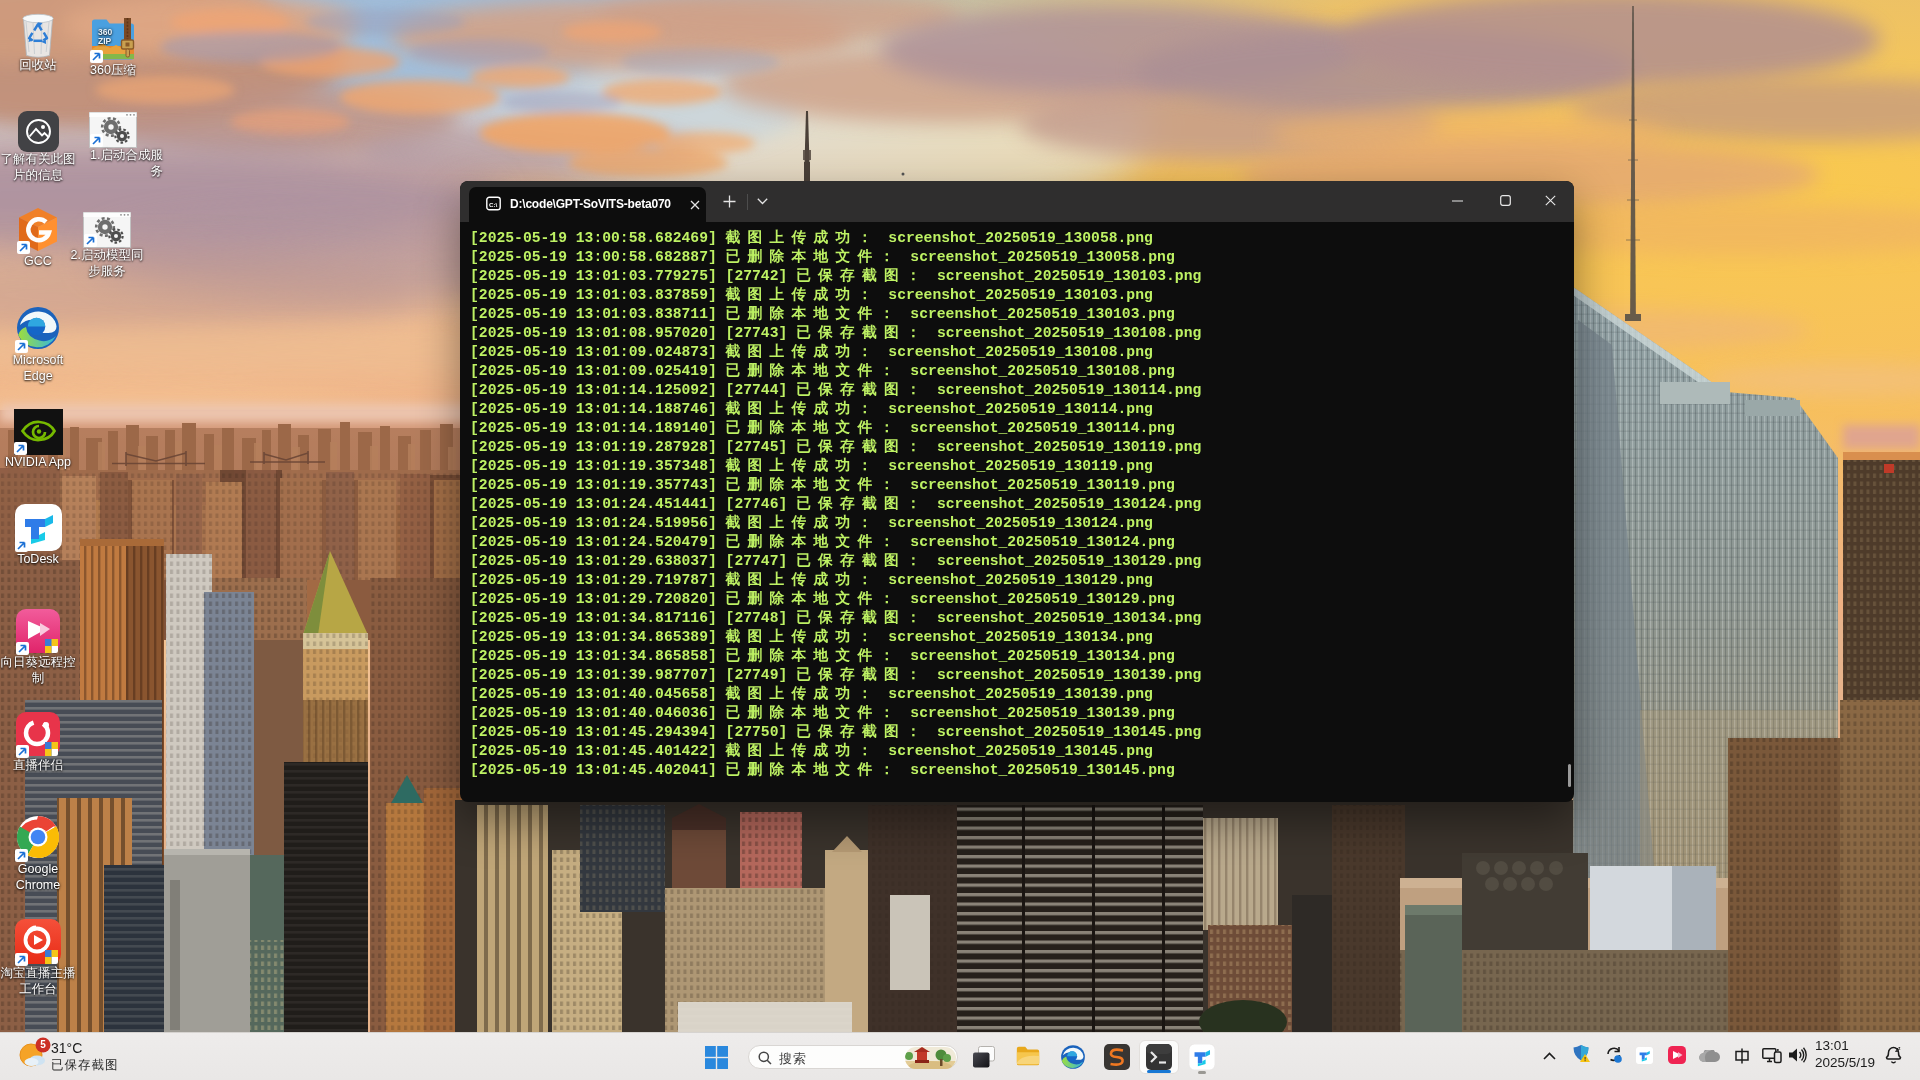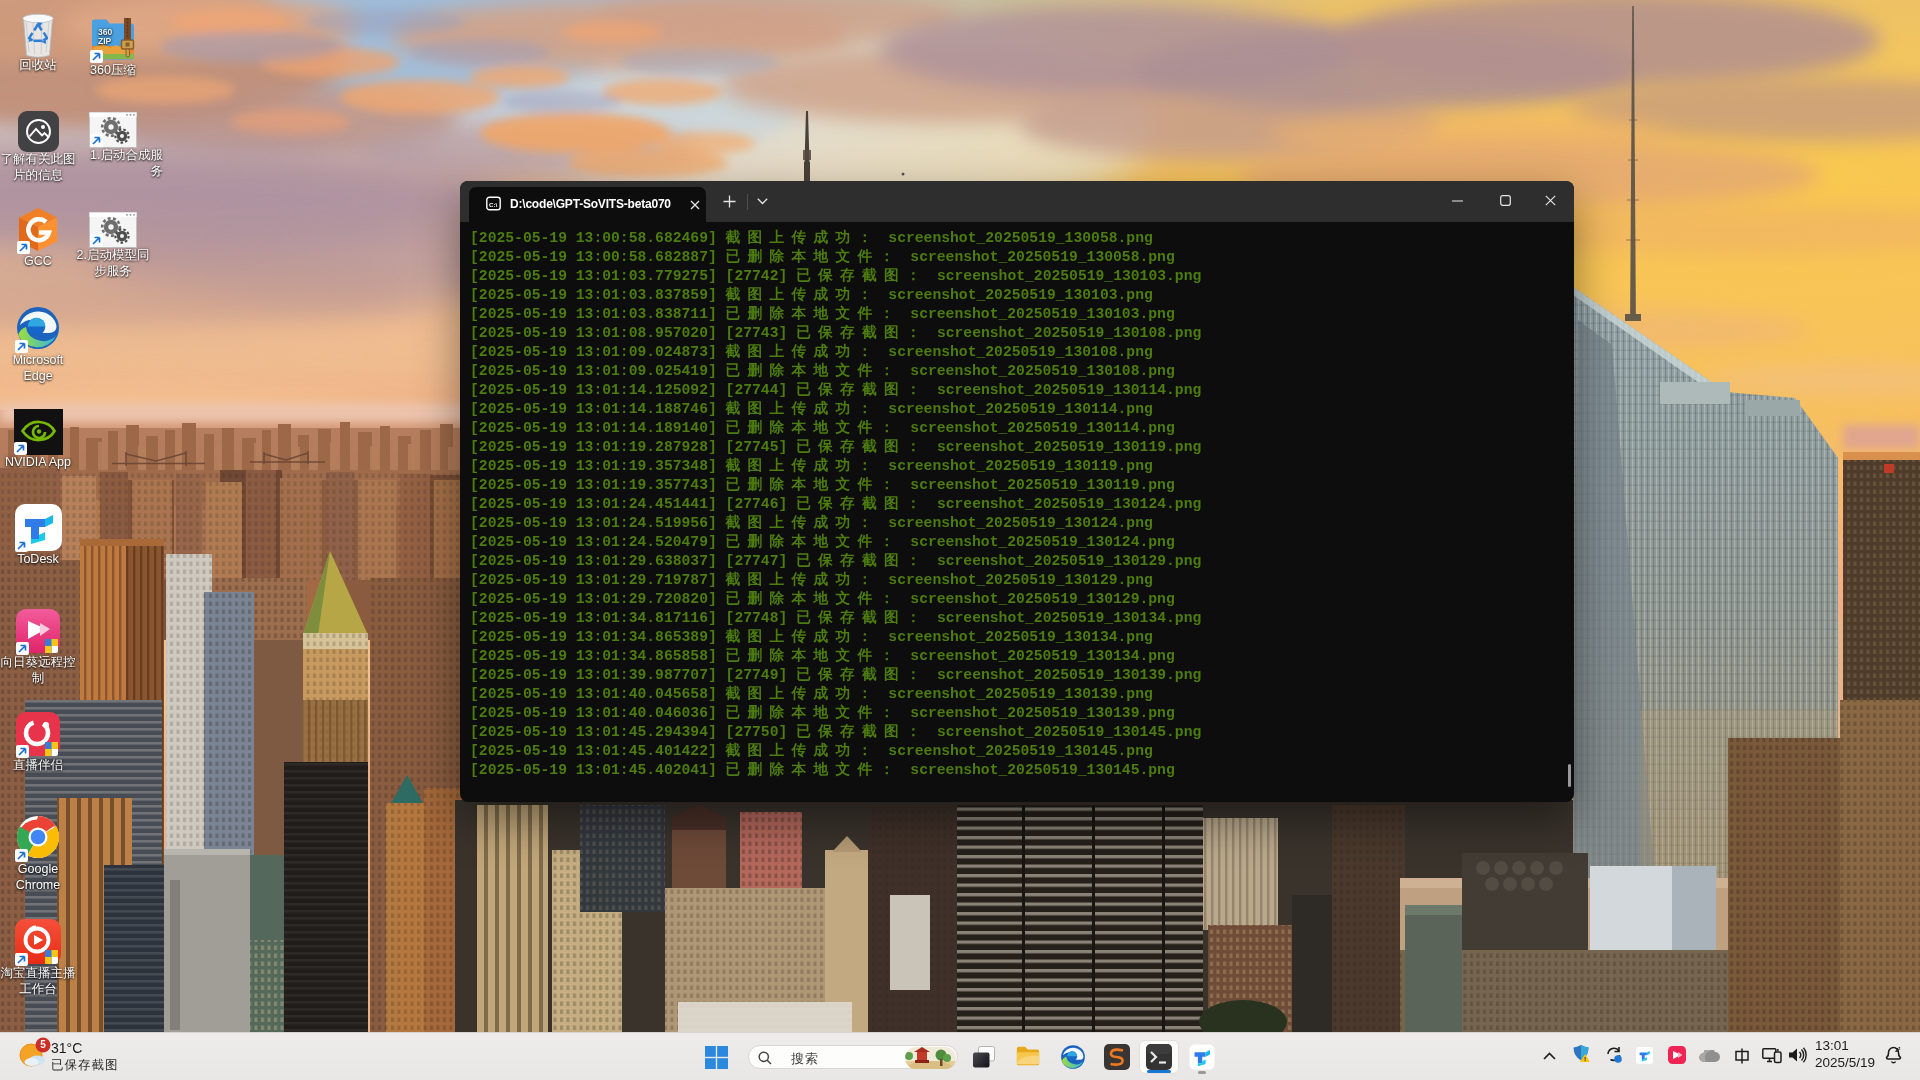--- a/index.html
+++ b/index.html
@@ -10,7 +10,7 @@
 #tab{position:absolute;left:9px;top:6px;width:237px;height:35px;background:#0d0d0d;border-radius:7px 7px 0 0;color:#fff;}
 #tab .ti{position:absolute;left:17px;top:9px;}
 #tab .tt{position:absolute;left:41px;top:10px;font-size:12px;font-weight:600;letter-spacing:-0.2px;white-space:nowrap;}
-#tcontent{position:absolute;left:10px;top:48px;width:1100px;color:#4d7c0f;font-family:"Liberation Mono",monospace;font-size:14.7px;line-height:19px;white-space:pre;font-weight:600;}
+#tcontent{position:absolute;left:10px;top:48px;width:1100px;color:#bef264;font-family:"Liberation Mono",monospace;font-size:14.7px;line-height:19px;white-space:pre;font-weight:600;}
 .cj{letter-spacing:7.3px;}
 #scrollbar{position:absolute;right:3px;top:583px;width:3px;height:23px;background:#9a9a9a;border-radius:2px;}
 #taskbar{position:absolute;left:0;top:1032px;width:1920px;height:48px;background:linear-gradient(180deg,#eeeceb,#e9e7e6);border-top:1px solid rgba(130,122,112,.18);box-sizing:border-box;}

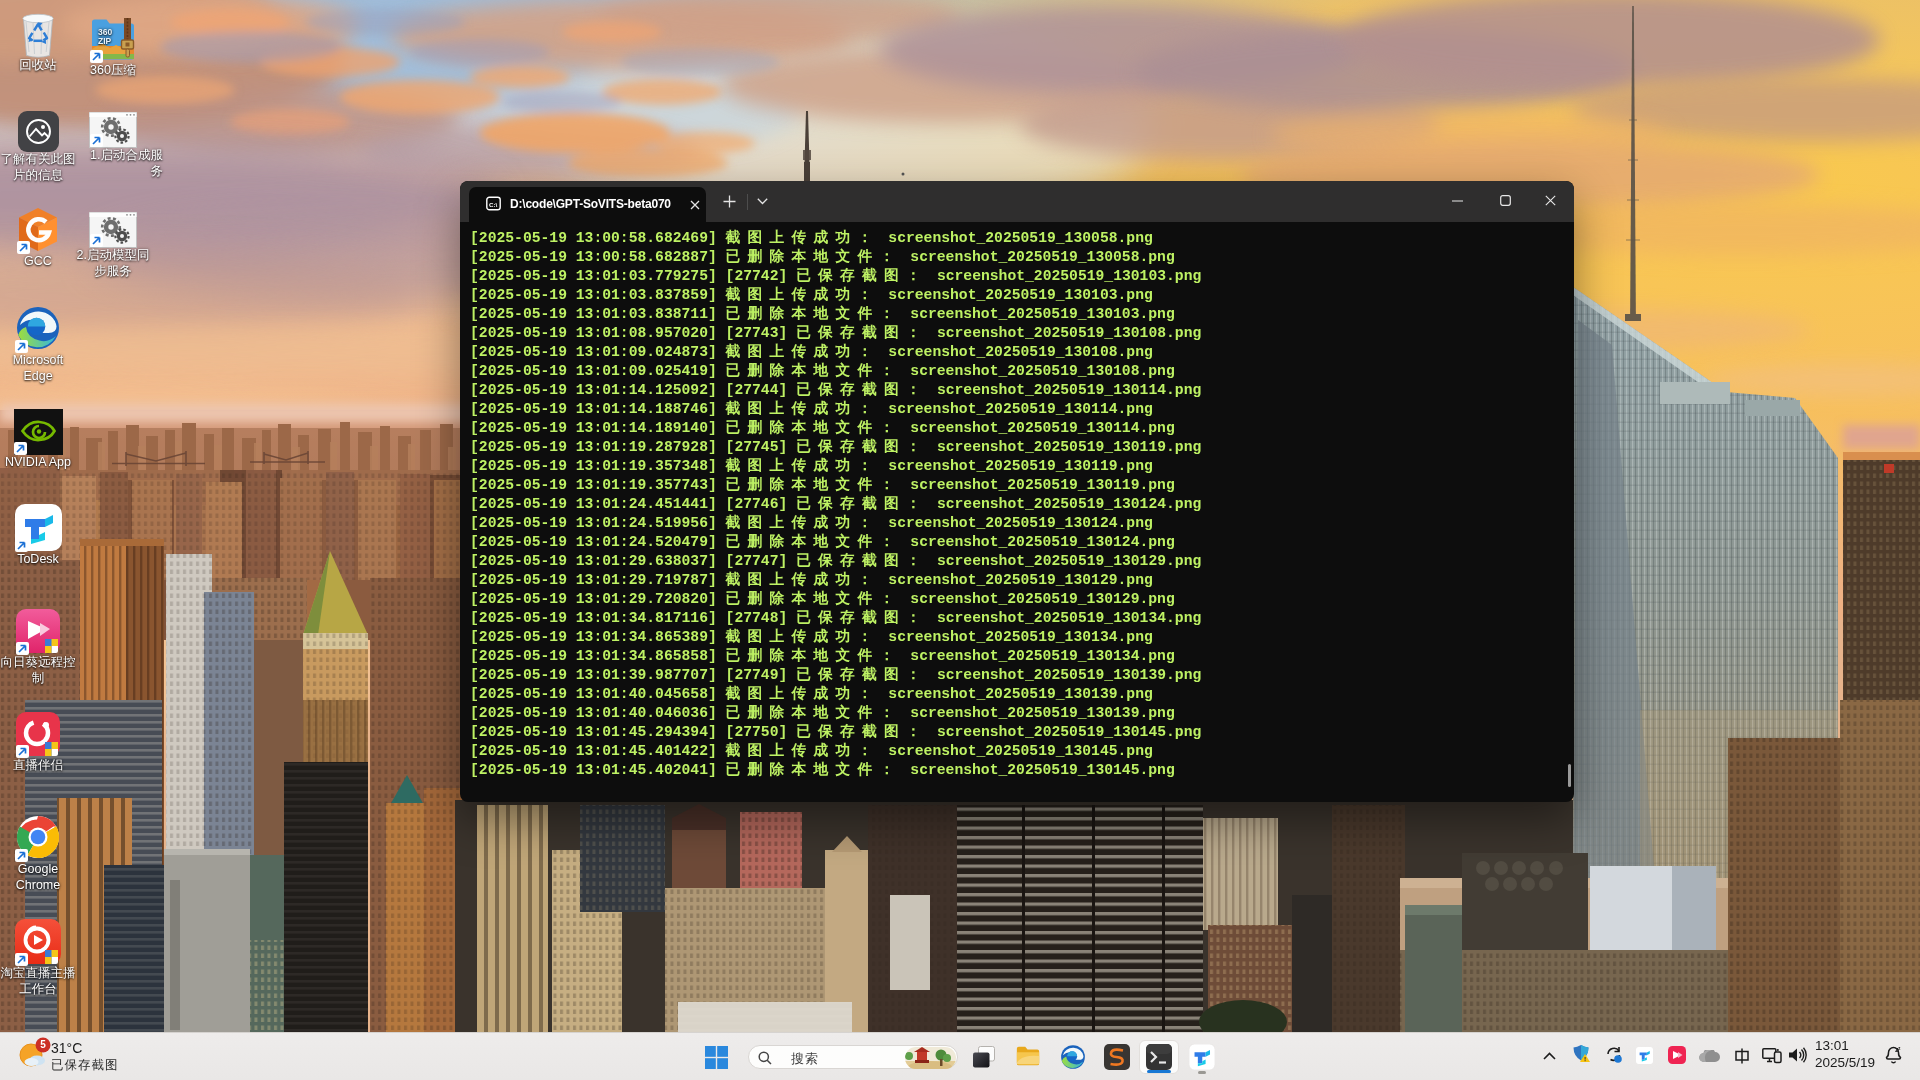--- a/index.html
+++ b/index.html
@@ -445,7 +445,7 @@
 <div>GCC</div>
   </div>
 
-<div class="dico" style="left:63px;top:212px;">
+<div class="dico" style="left:57px;top:212px;">
 <svg width="48" height="36" viewBox="0 0 48 36">
 <rect x="0.5" y="0.5" width="47" height="35" fill="#f5f5f5" stroke="#c2c2c2"></rect>
 <rect x="0.5" y="0.5" width="47" height="4.5" fill="#fdfdfd"></rect>

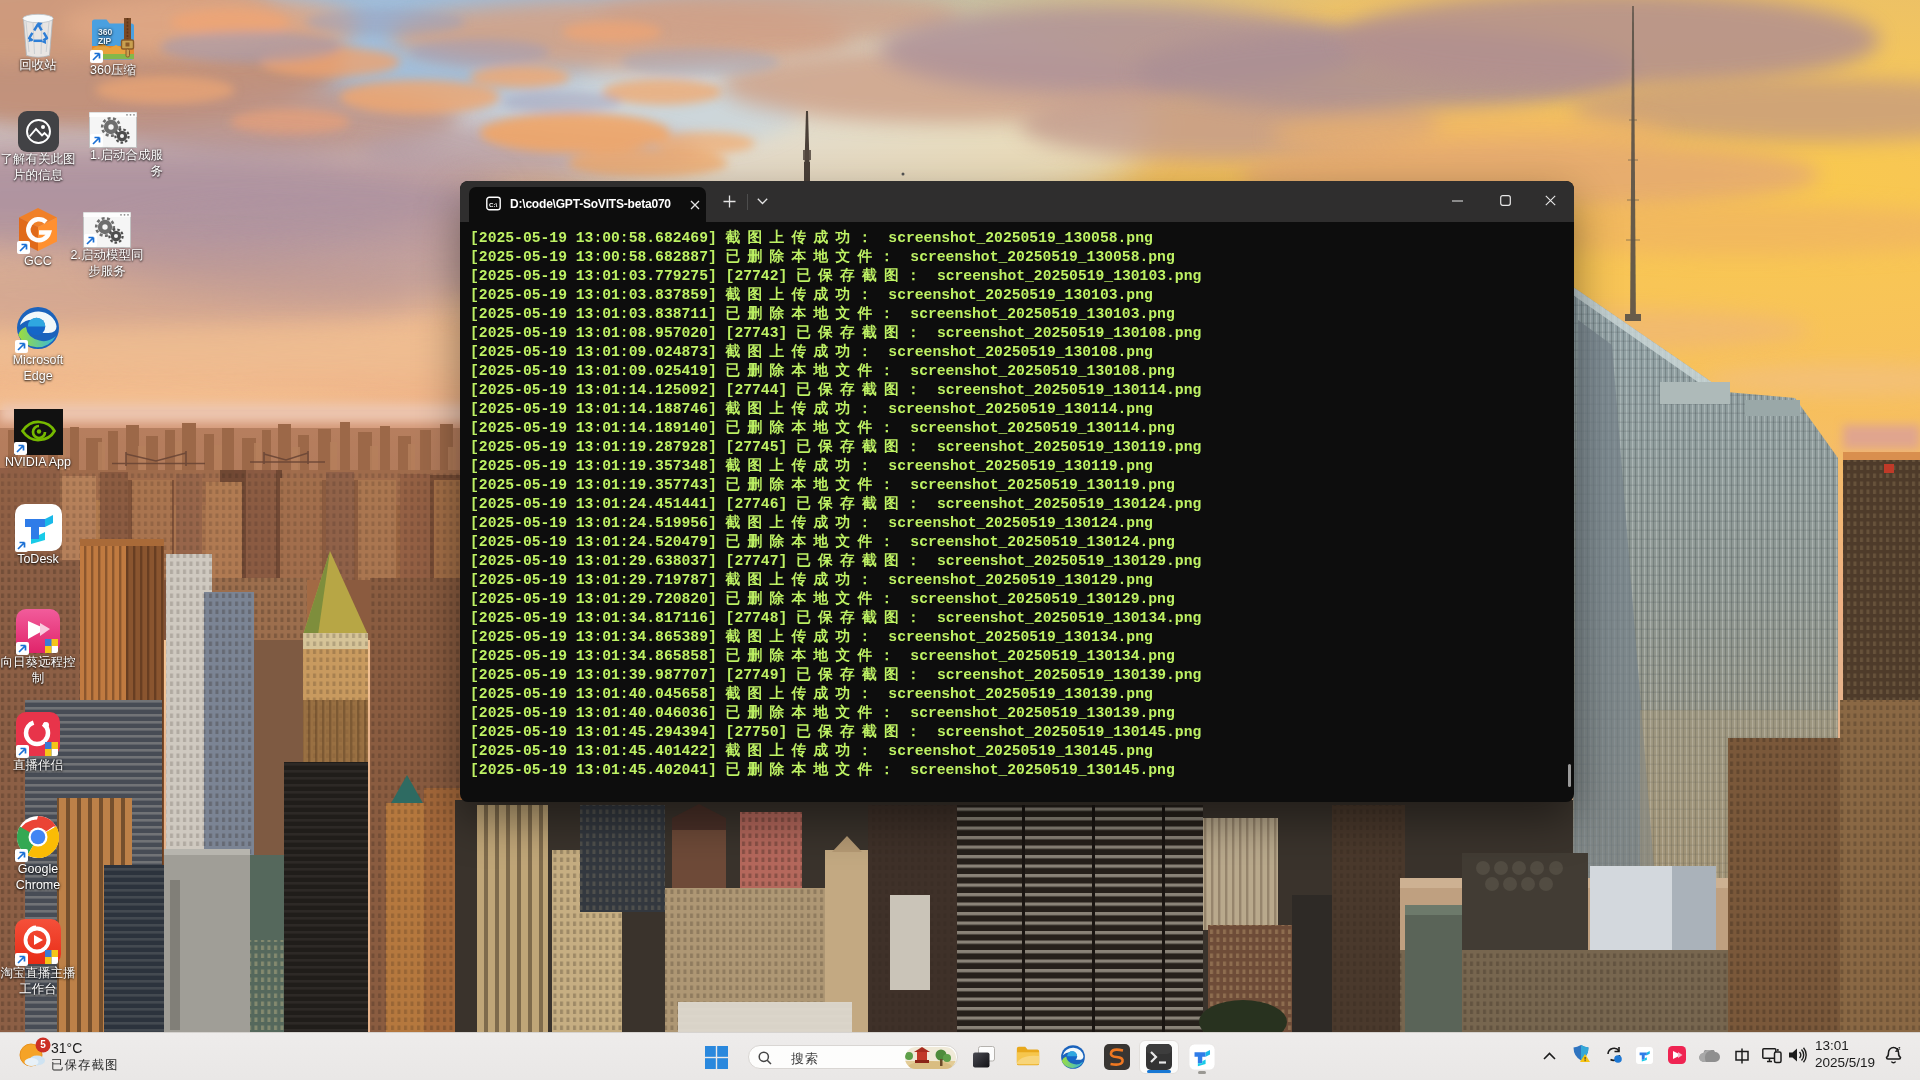--- a/index.html
+++ b/index.html
@@ -665,7 +665,7 @@
       <circle cx="5.8" cy="5.8" r="4.6" fill="none" stroke="#454545" stroke-width="1.5"></circle>
       <path d="M9.2 9.2 L13 13" stroke="#454545" stroke-width="1.5"></path>
     </svg>
-<span style="position:absolute;left:30px;top:4px;font-size:13px;color:#3c3c3c;letter-spacing:1px;margin-left:12px;">搜索</span>
+<span style="position:absolute;left:30px;top:4px;font-size:13px;color:#3c3c3c;letter-spacing:1px;">搜索</span>
 <svg style="position:absolute;right:1px;top:1px;" width="51" height="22" viewBox="0 0 51 22">
 <defs>
         <clipPath id="sc">

